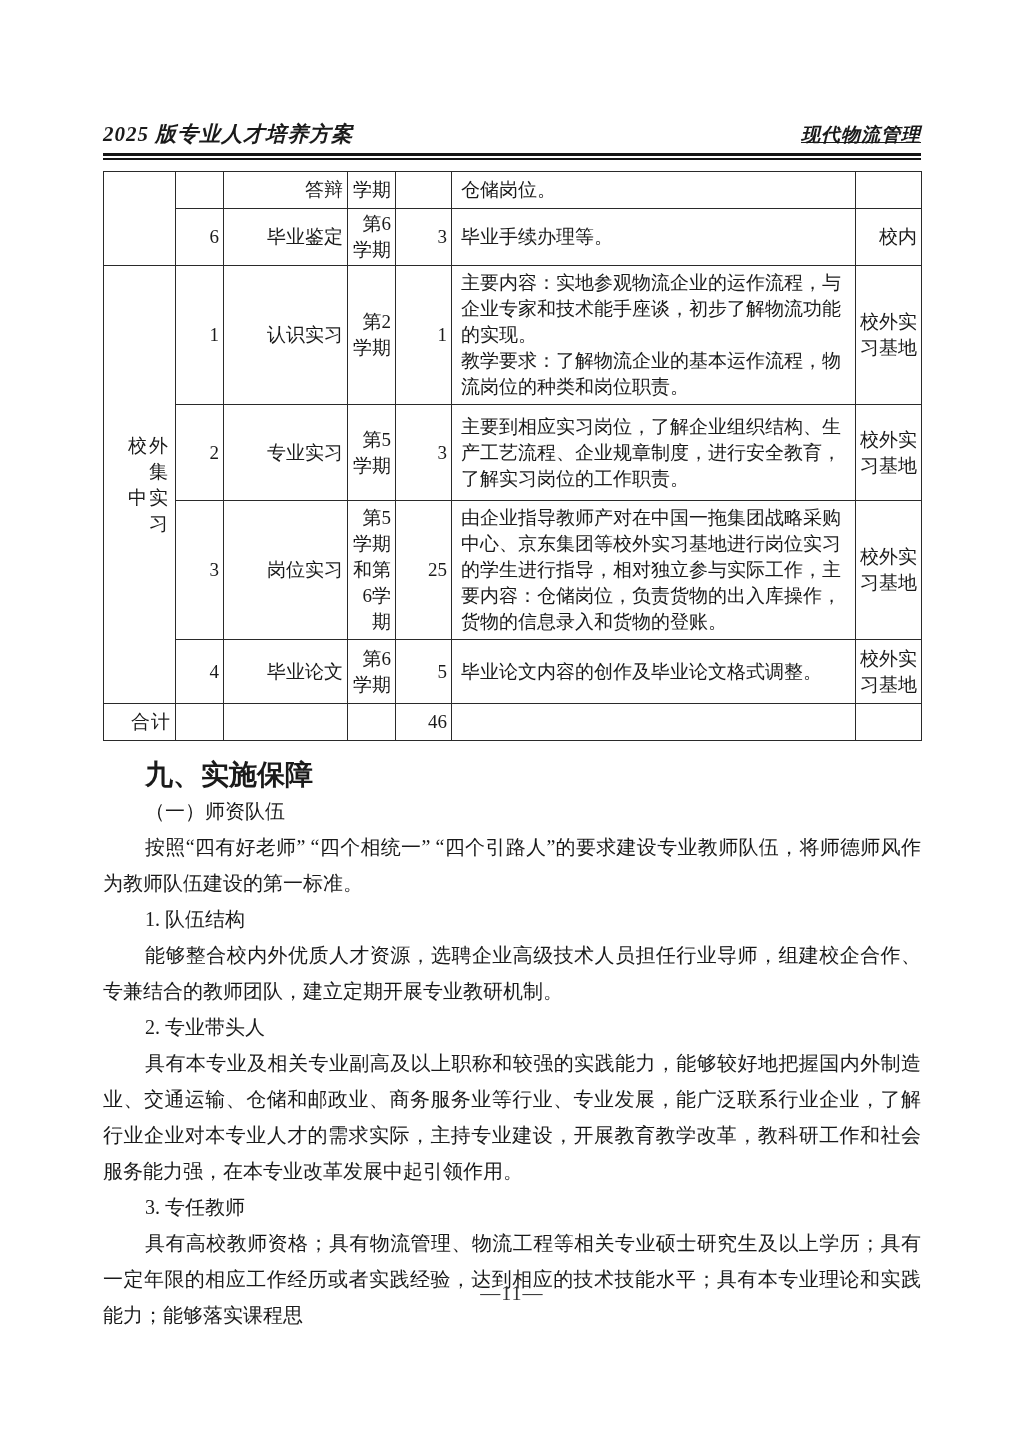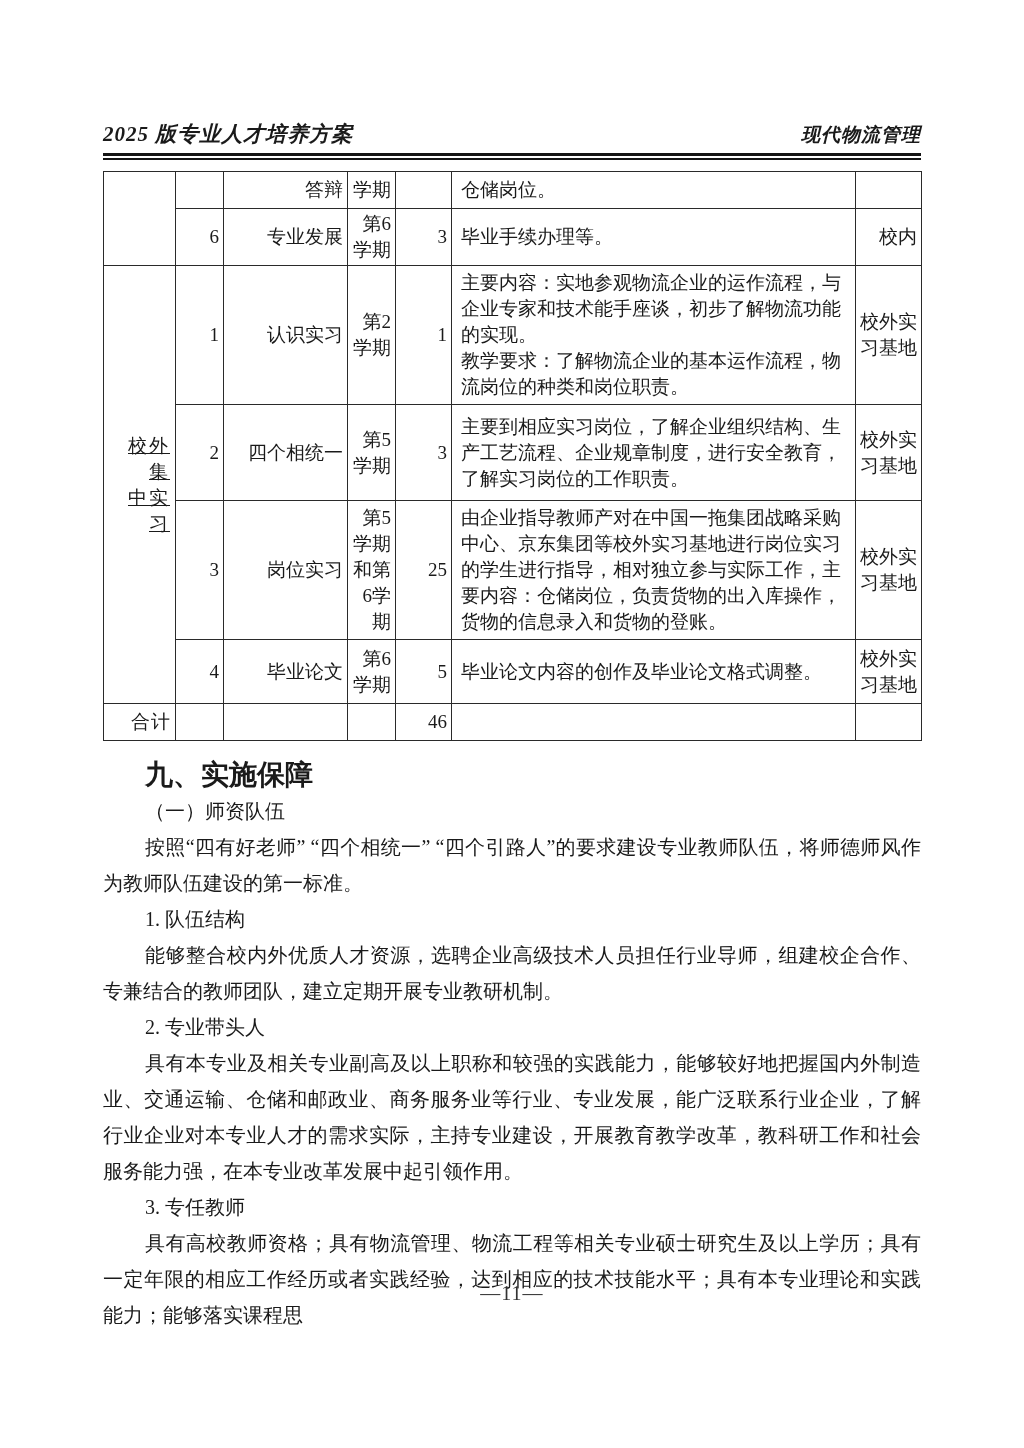--- a/index.html
+++ b/index.html
@@ -17,7 +17,7 @@
   
   .doc-header{display:flex;justify-content:space-between;align-items:flex-end;
     font-weight:bold;font-style:italic;font-size:21px;letter-spacing:1px;}
-  .doc-header .right{font-size:19px;}
+  .doc-header .right{font-size:19px;text-decoration:underline;}
   .double-rule{margin-top:5px;height:2px;border-top:3px solid #141414;border-bottom:2px solid #141414;}
 
   

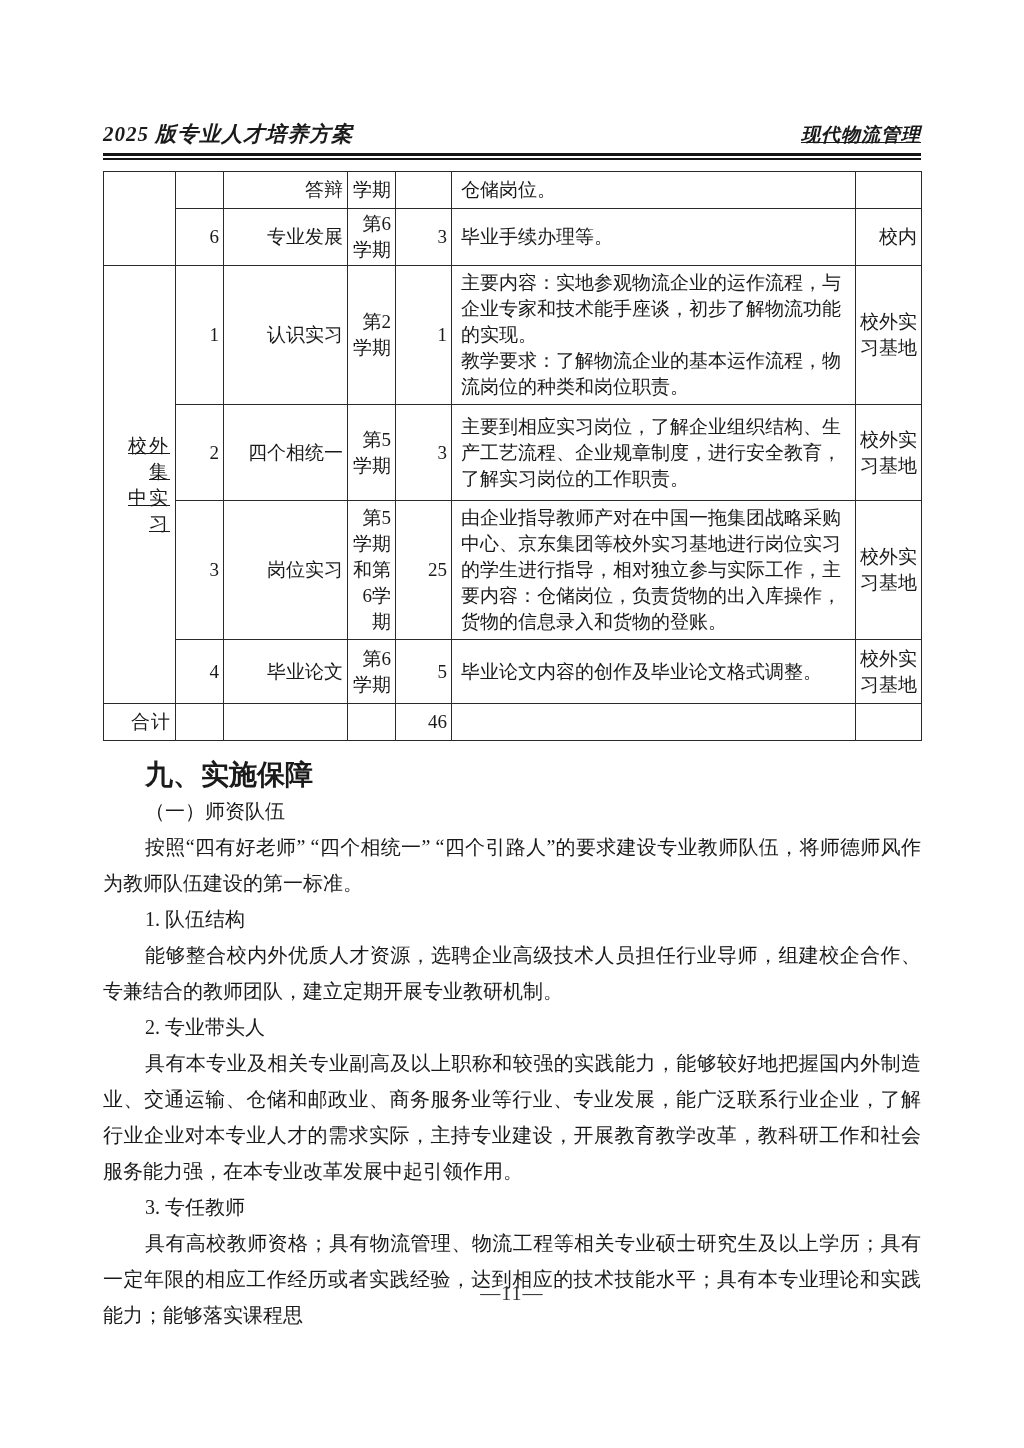--- a/index.html
+++ b/index.html
@@ -78,7 +78,7 @@
         </tr>
         <tr class="r-b">
           <td>6</td>
-          <td>专业发展</td>
+          <td>毕业鉴定</td>
           <td>第6
 学期</td>
           <td>3</td>

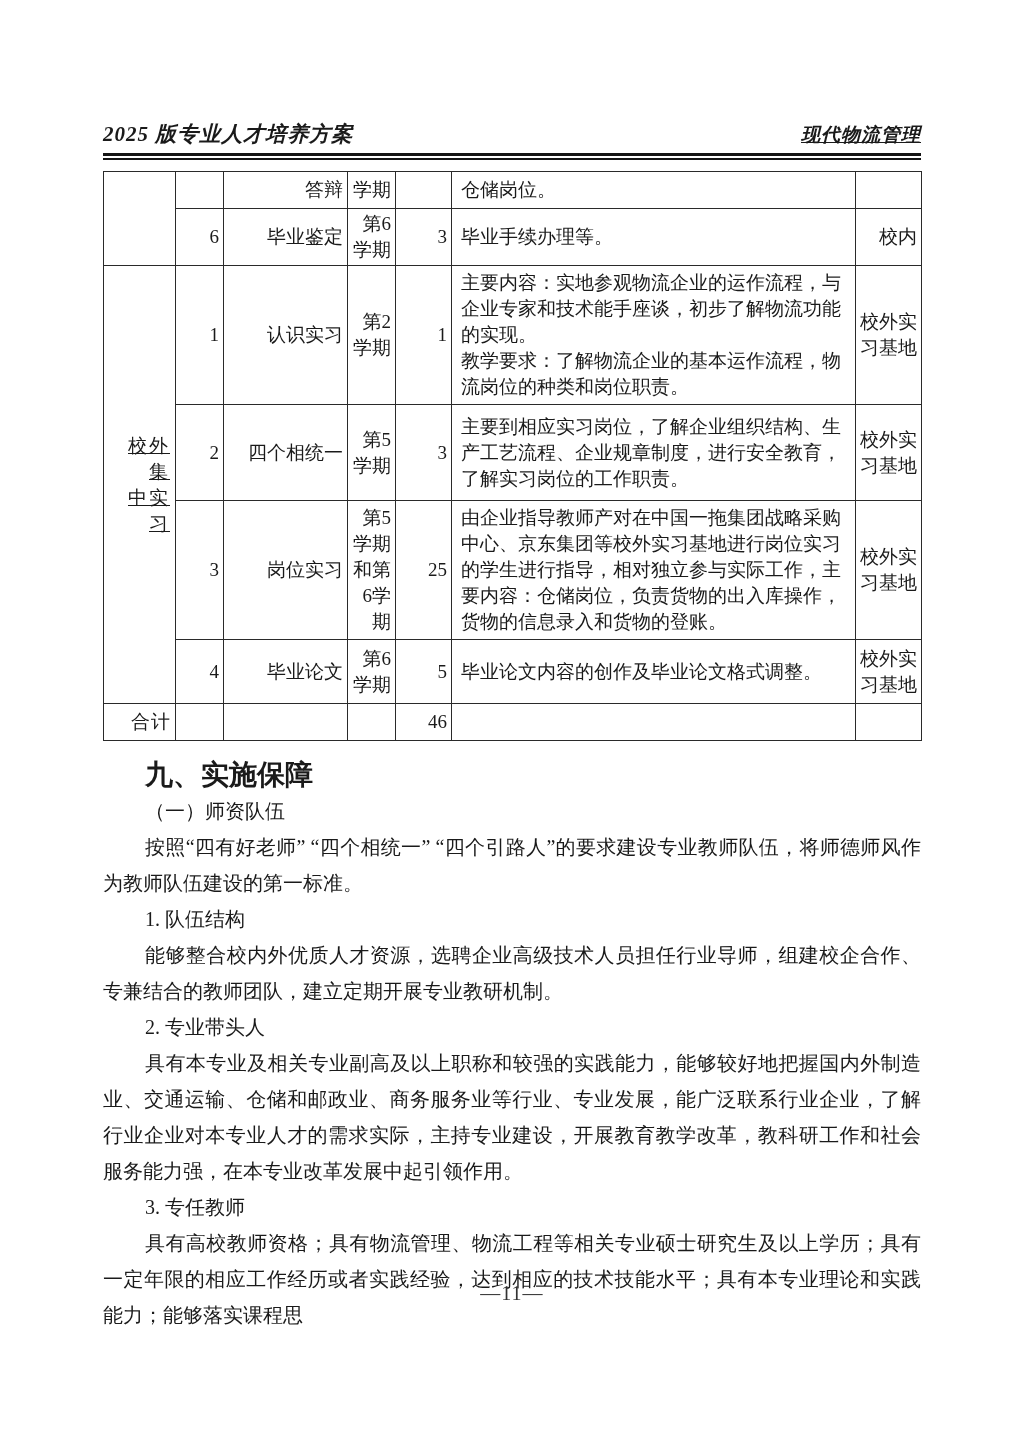--- a/index.html
+++ b/index.html
@@ -26,7 +26,7 @@
   table.sched td{border:1.5px solid #2a2a2a;padding:2px 4px;vertical-align:middle;
     text-align:right;white-space:pre-line;line-height:26px;}
   table.sched td.content-cell{text-align:left;padding:4px 9px;}
-  table.sched td.group-cell{padding:2px 5px;letter-spacing:2px;text-decoration:underline;}
+  table.sched td.group-cell{padding:2px 5px;letter-spacing:2px;}
   table.sched td.total-cell{text-align:right;padding-left:5px;letter-spacing:1px;}
   tr.r-a{height:37px;} tr.r-b{height:55px;} tr.r-c{height:110px;}
   tr.r-d{height:96px;} tr.r-e{height:114px;} tr.r-f{height:64px;} tr.r-g{height:37px;}

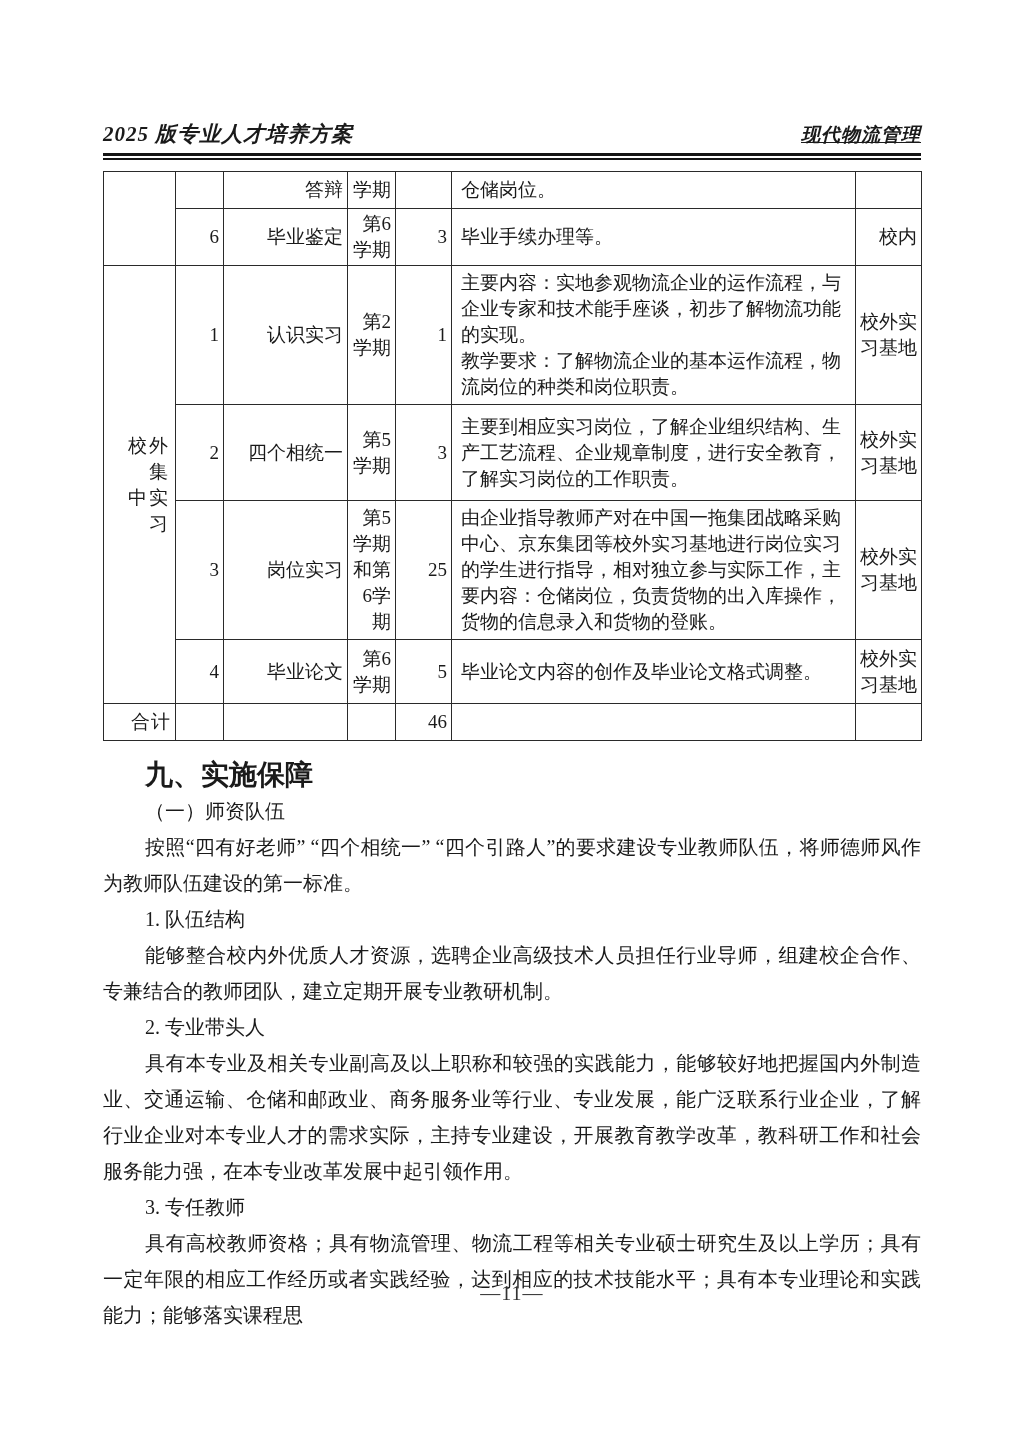--- a/index.html
+++ b/index.html
@@ -100,7 +100,7 @@
         </tr>
         <tr class="r-d">
           <td>2</td>
-          <td>四个相统一</td>
+          <td>专业实习</td>
           <td>第5
 学期</td>
           <td>3</td>

